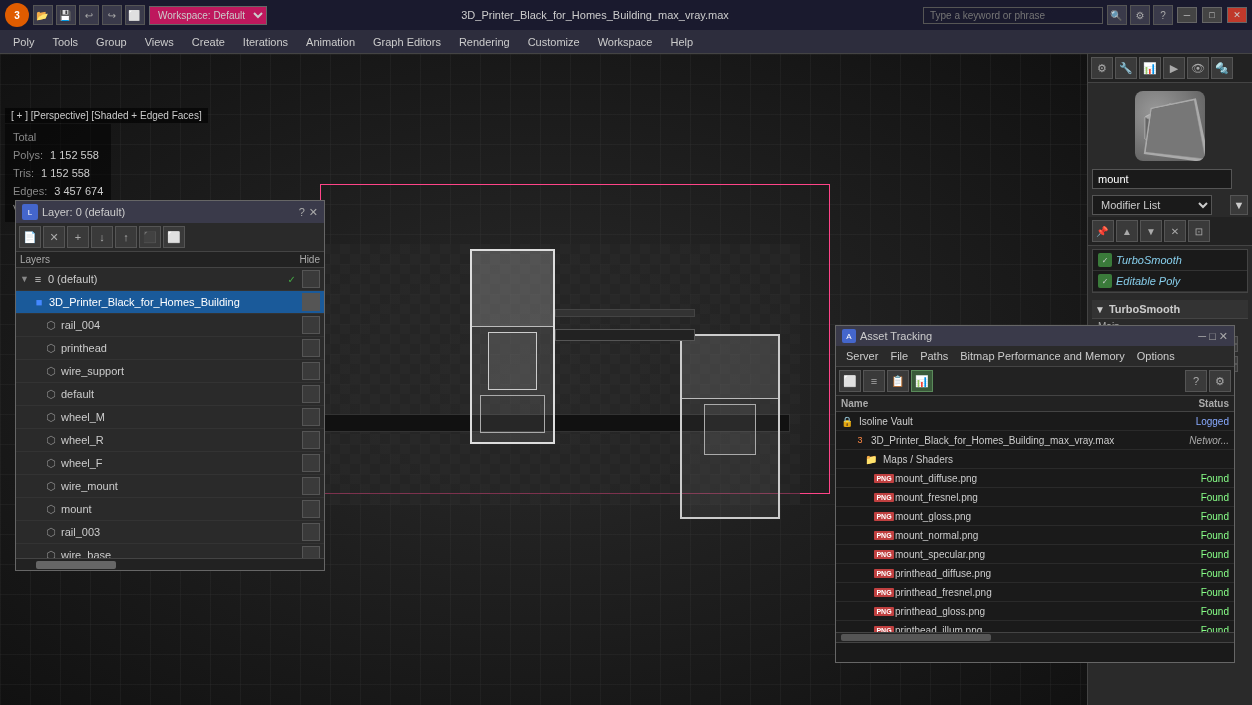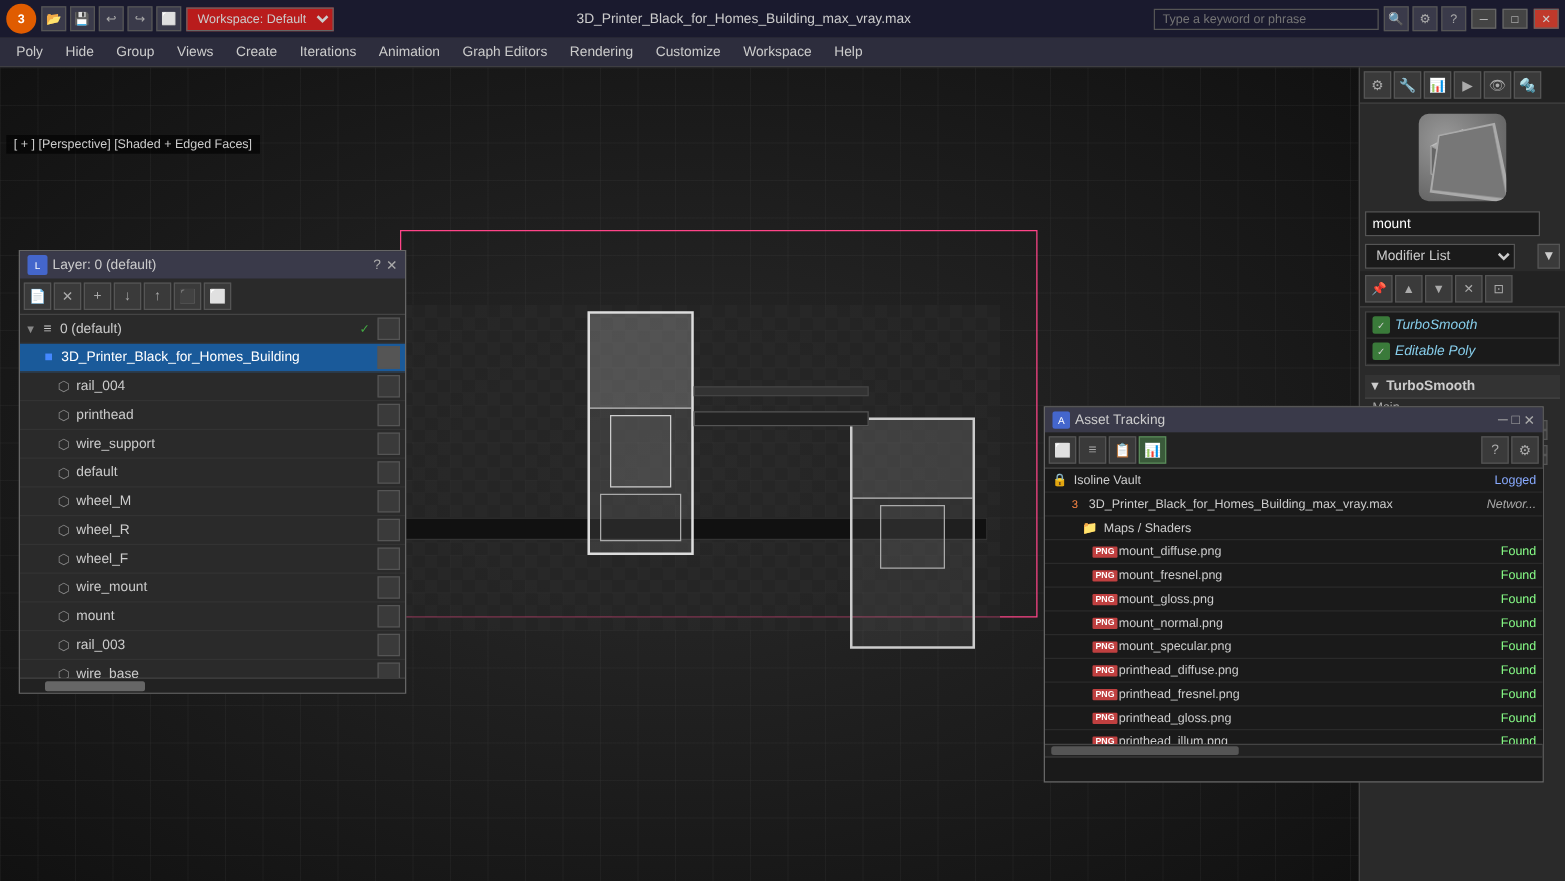--- a/index.html
+++ b/index.html
@@ -13,7 +13,7 @@
     #title-bar .win-btn.close { background: #c0392b; }
     #title-bar .toolbar-icons { display: flex; gap: 3px; align-items: center; }
     #title-bar .icon-btn { width: 20px; height: 20px; background: #3a3a4a; border: 1px solid #555; color: #aaa; display: flex; align-items: center; justify-content: center; font-size: 10px; cursor: pointer; }
-    #title-bar .workspace-select { background: #b91c1c; border: 1px solid #666; color: #ccc; padding: 2px 4px; font-size: 10px; }
+    #title-bar .workspace-select { background: #be185d; border: 1px solid #666; color: #ccc; padding: 2px 4px; font-size: 10px; }
     #title-bar .file-title { flex: 1; text-align: center; color: #ccc; font-size: 11px; }
     #title-bar .search-box { background: #1a1a2e; border: 1px solid #555; color: #aaa; padding: 2px 6px; font-size: 10px; width: 180px; }
 

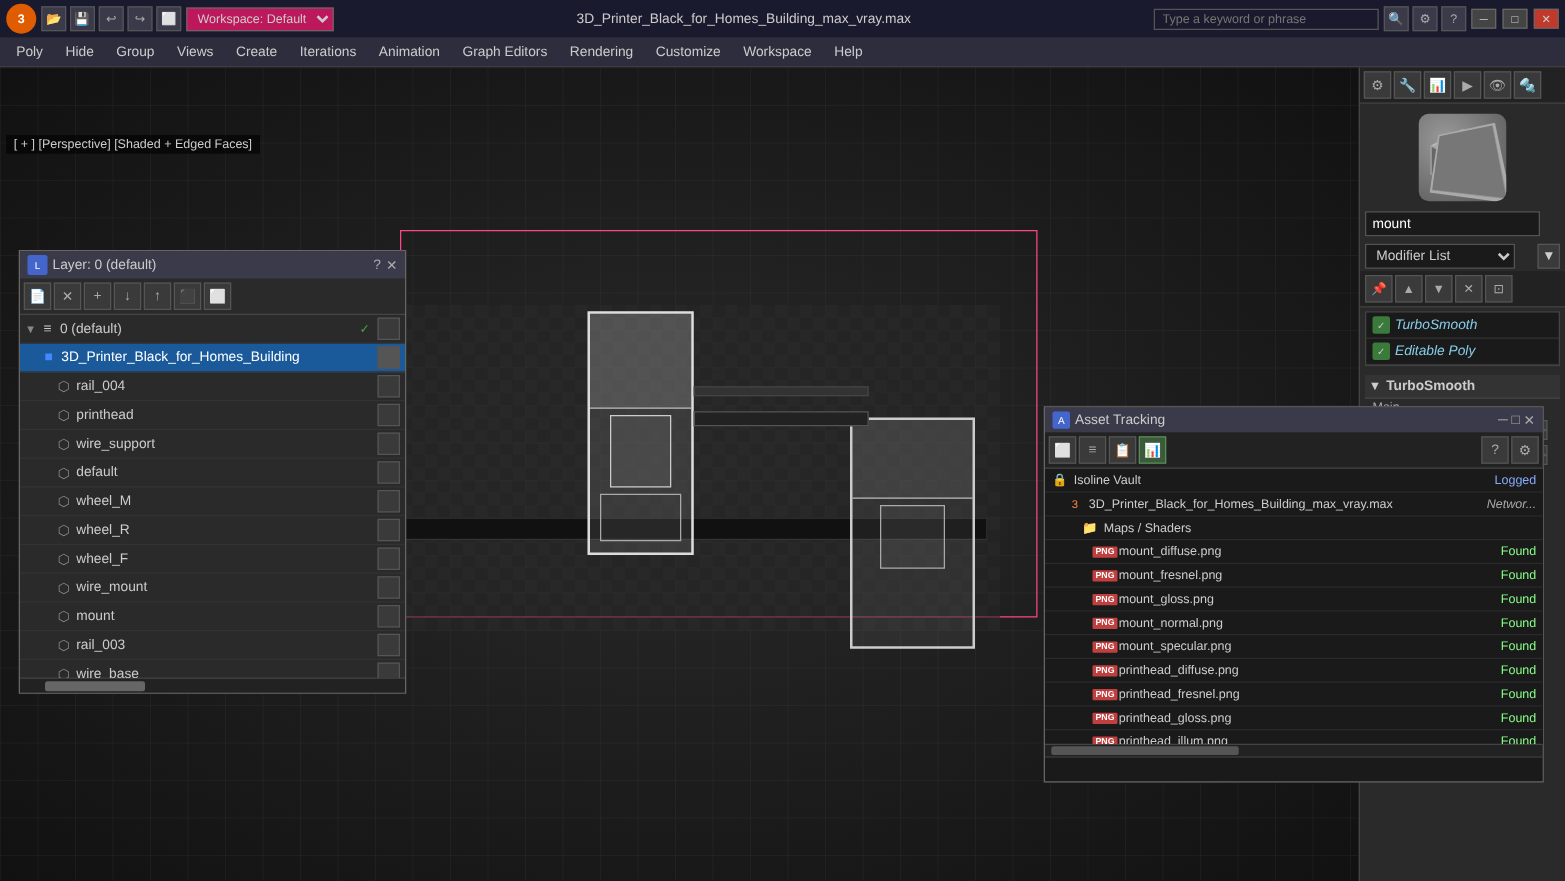--- a/index.html
+++ b/index.html
@@ -163,7 +163,7 @@
 
 <div id="menu-bar">
   <div class="menu-item">Poly</div>
-  <div class="menu-item">Hide</div>
+  <div class="menu-item">Tools</div>
   <div class="menu-item">Group</div>
   <div class="menu-item">Views</div>
   <div class="menu-item">Create</div>

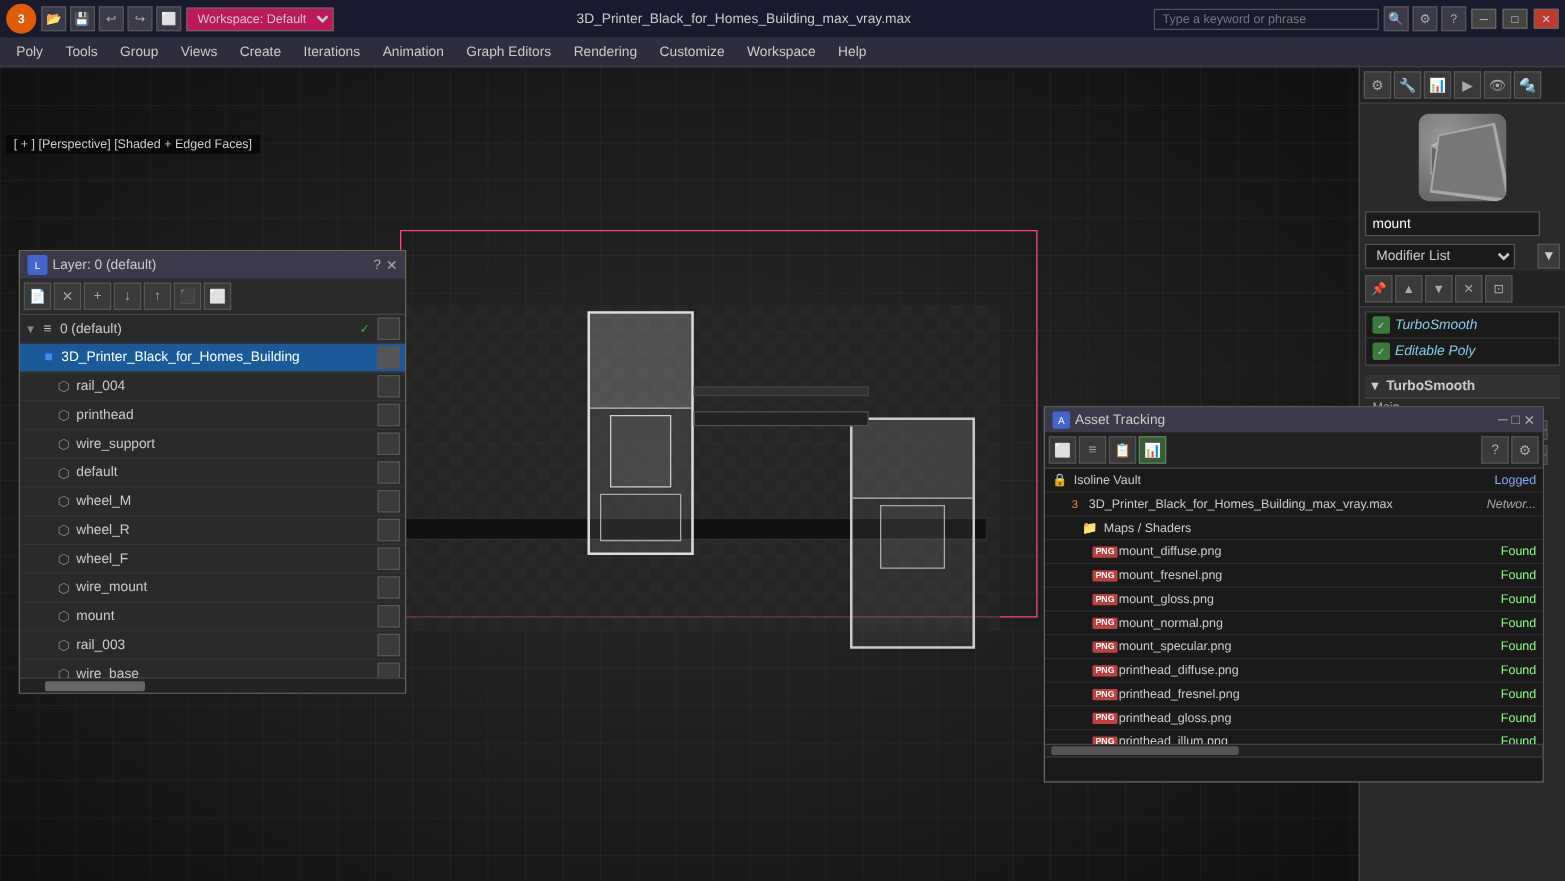--- a/index.html
+++ b/index.html
@@ -214,6 +214,25 @@
 
     <div id="viewport-label">[ + ] [Perspective] [Shaded + Edged Faces]</div>
 
+    <div id="stats">
+      <div style="color:#888;">Total</div>
+      <div>
+        <span class="stat-label">Polys:</span>
+        <span class="stat-value">1 152 558</span>
+      </div>
+      <div>
+        <span class="stat-label">Tris:</span>
+        <span class="stat-value">1 152 558</span>
+      </div>
+      <div>
+        <span class="stat-label">Edges:</span>
+        <span class="stat-value">3 457 674</span>
+      </div>
+      <div>
+        <span class="stat-label">Verts:</span>
+        <span class="stat-value">595 880</span>
+      </div>
+    </div>
   </div>
 </div>
 

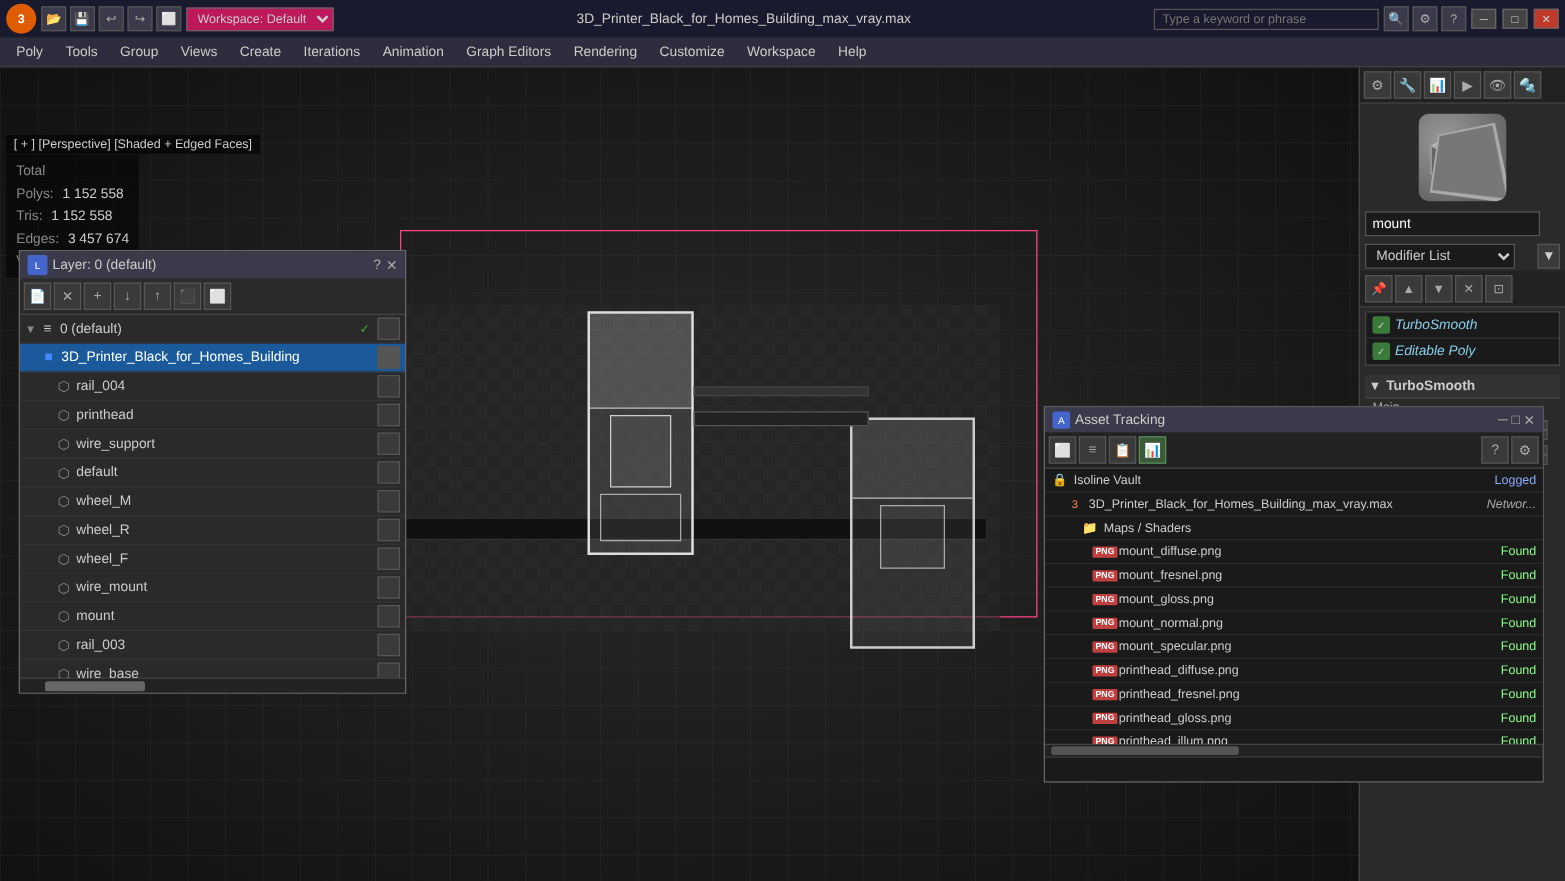--- a/index.html
+++ b/index.html
@@ -329,6 +329,10 @@
     <div class="lt-btn">⬛</div>
     <div class="lt-btn">⬜</div>
   </div>
+  <div id="layer-cols">
+    <span class="lc-name">Layers</span>
+    <span class="lc-hide">Hide</span>
+  </div>
   <div id="layer-list" style="max-height:290px;overflow-y:auto;">
 
     <div class="layer-item">

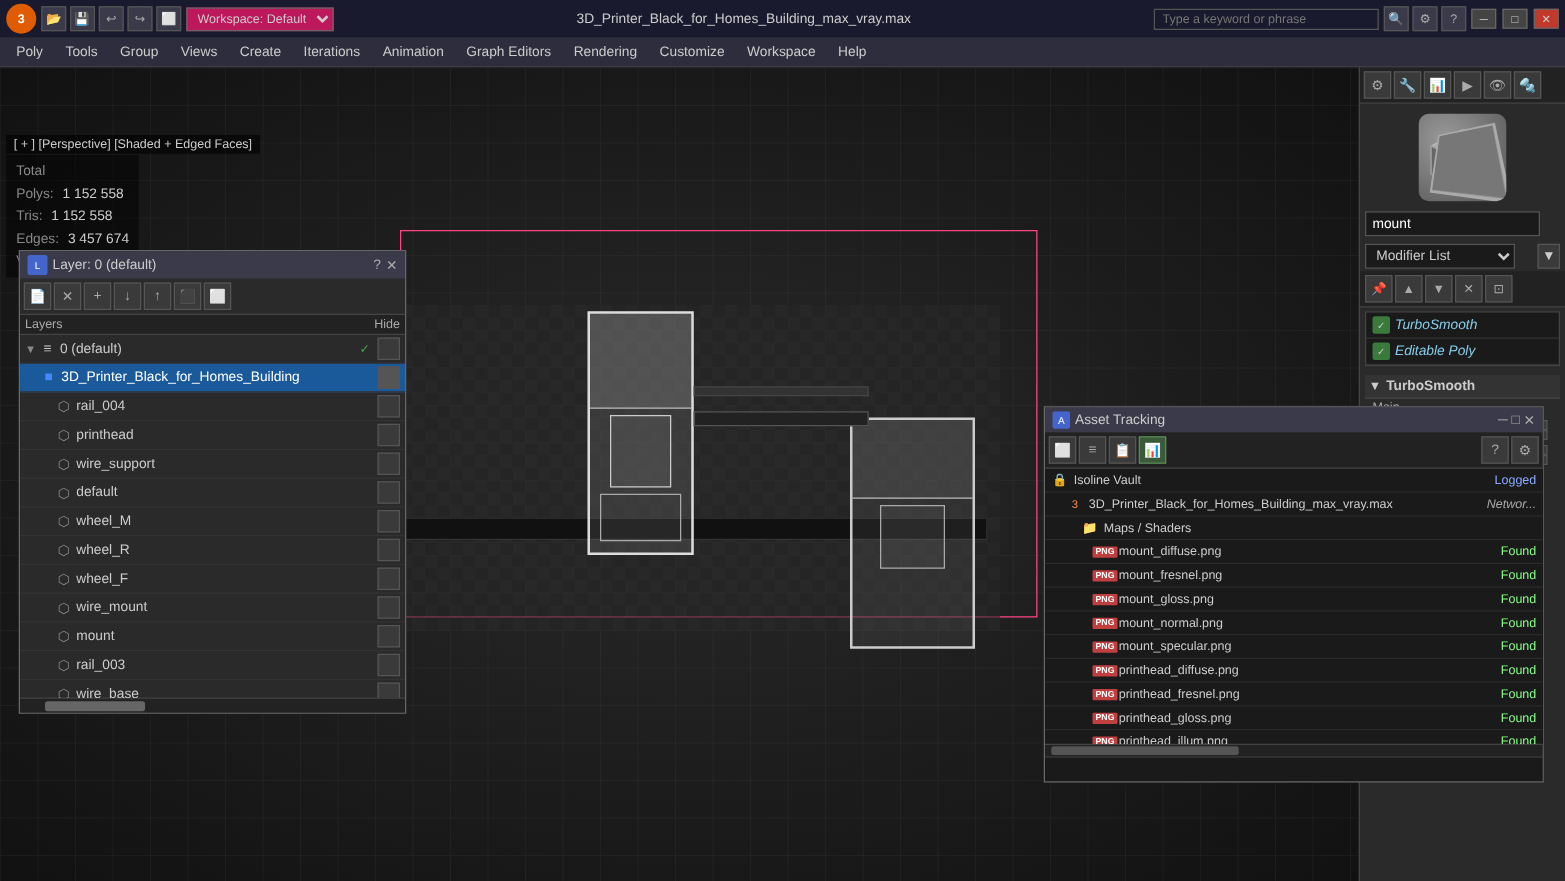--- a/index.html
+++ b/index.html
@@ -434,6 +434,13 @@
       <span>✕</span>
     </div>
   </div>
+  <div id="asset-menubar">
+    <span class="am-item">Server</span>
+    <span class="am-item">File</span>
+    <span class="am-item">Paths</span>
+    <span class="am-item">Bitmap Performance and Memory</span>
+    <span class="am-item">Options</span>
+  </div>
   <div id="asset-toolbar">
     <div class="at-btn">⬜</div>
     <div class="at-btn">≡</div>

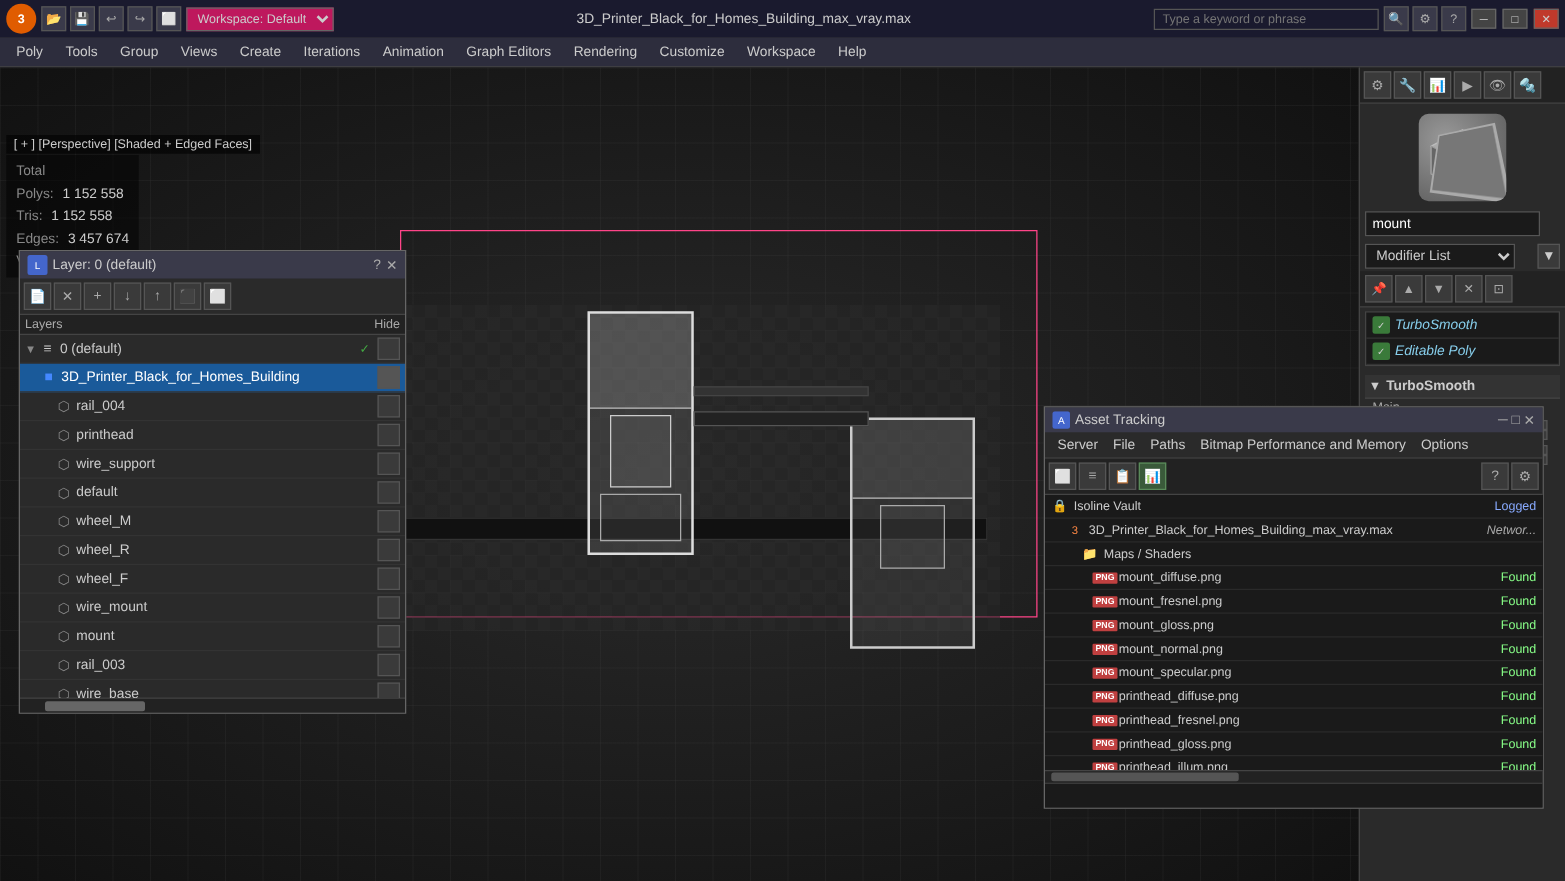--- a/index.html
+++ b/index.html
@@ -450,6 +450,10 @@
     <div class="at-btn">?</div>
     <div class="at-btn">⚙</div>
   </div>
+  <div id="asset-cols">
+    <span class="ac-name">Name</span>
+    <span class="ac-status">Status</span>
+  </div>
   <div id="asset-list">
 
     <div class="asset-item">

